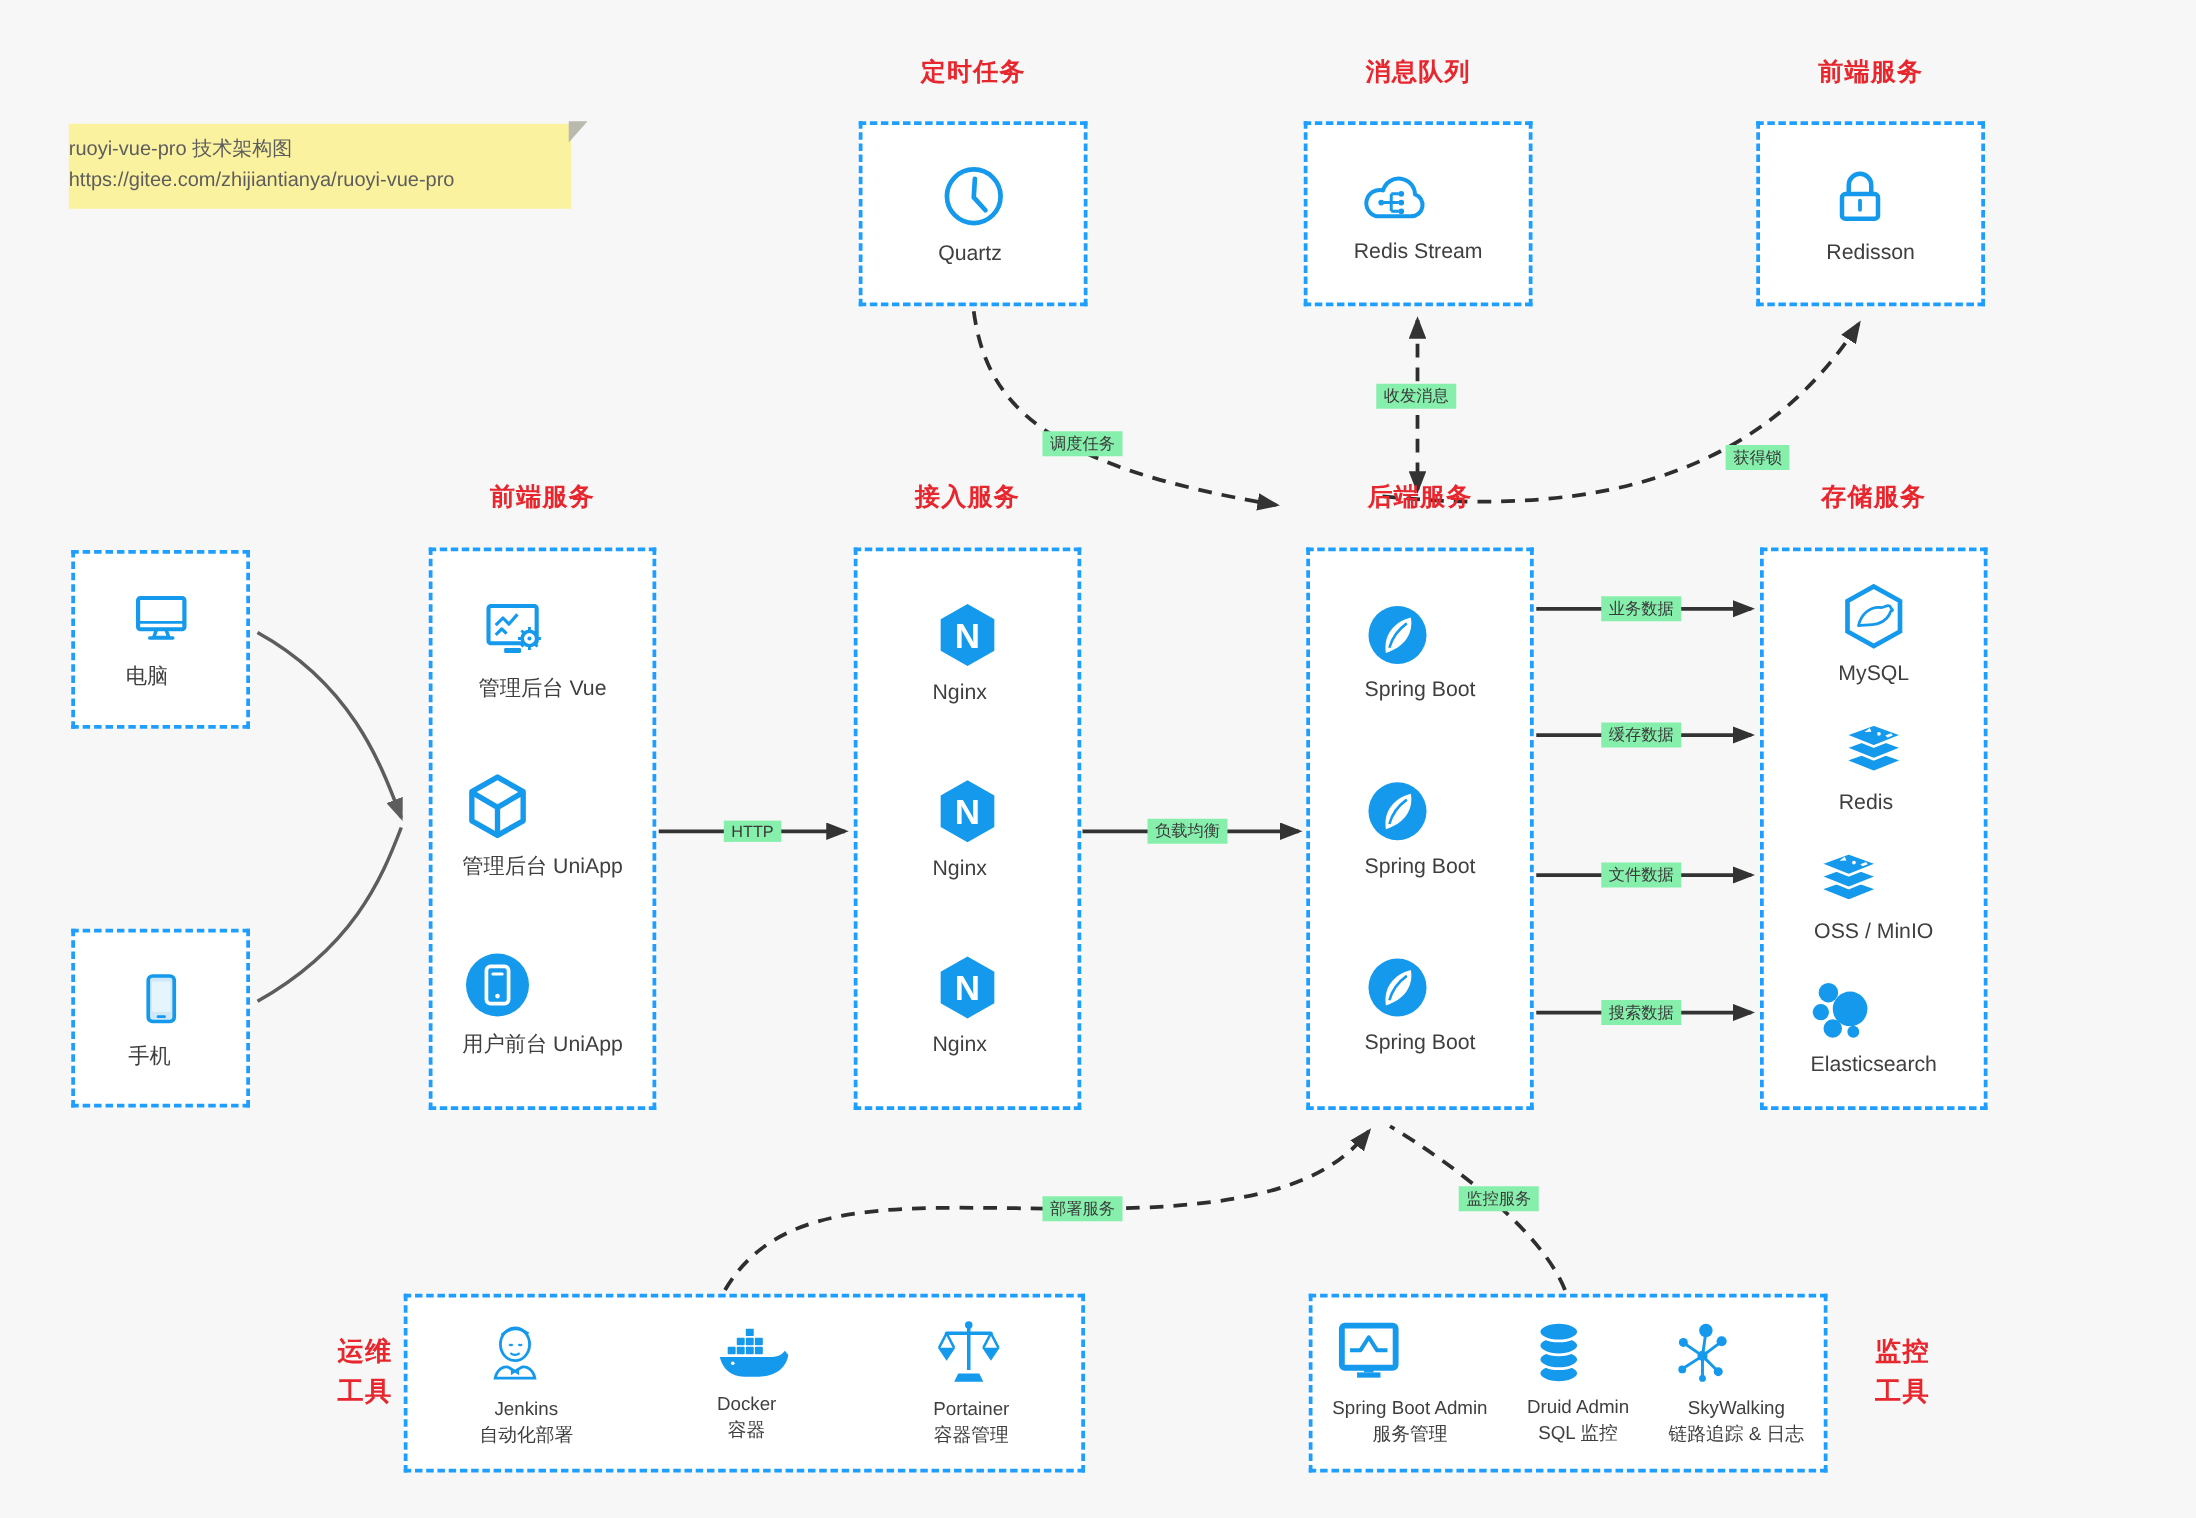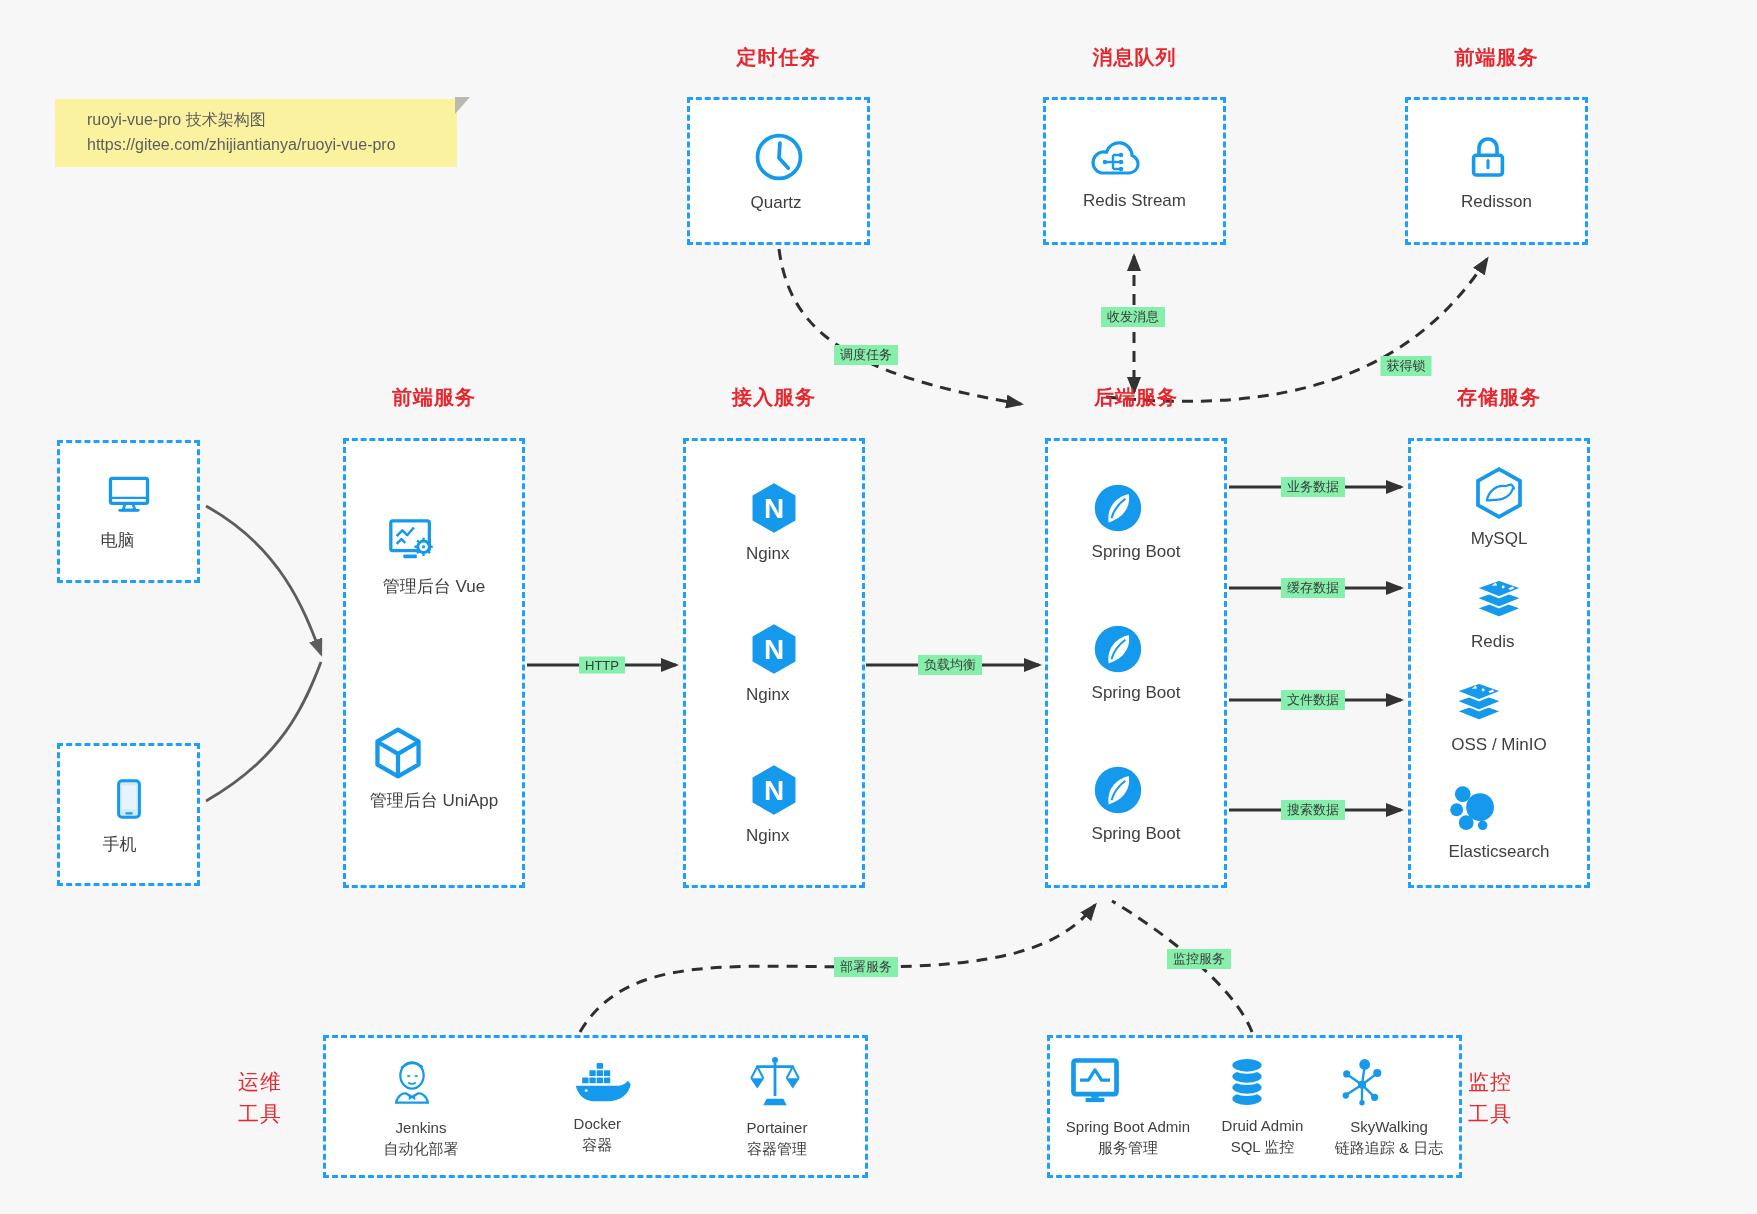--- a/index.html
+++ b/index.html
@@ -32,7 +32,7 @@
     padding:1px 6px;font-size:13px;color:#3a3a3a;white-space:nowrap}
 
   .note{position:absolute;left:55px;top:99px;width:402px;box-sizing:border-box;
-    background:var(--note-bg);padding:9px 32px;font-size:16px;color:#5d5d5d;line-height:1.55}
+    background:var(--note-bg);padding:9px 0;font-size:16px;color:#5d5d5d;line-height:1.55}
   .note .fold{position:absolute;top:-2px;right:-13px;width:0;height:0;
     border-top:17px solid #b9b9ae;border-right:15px solid transparent}
 </style>

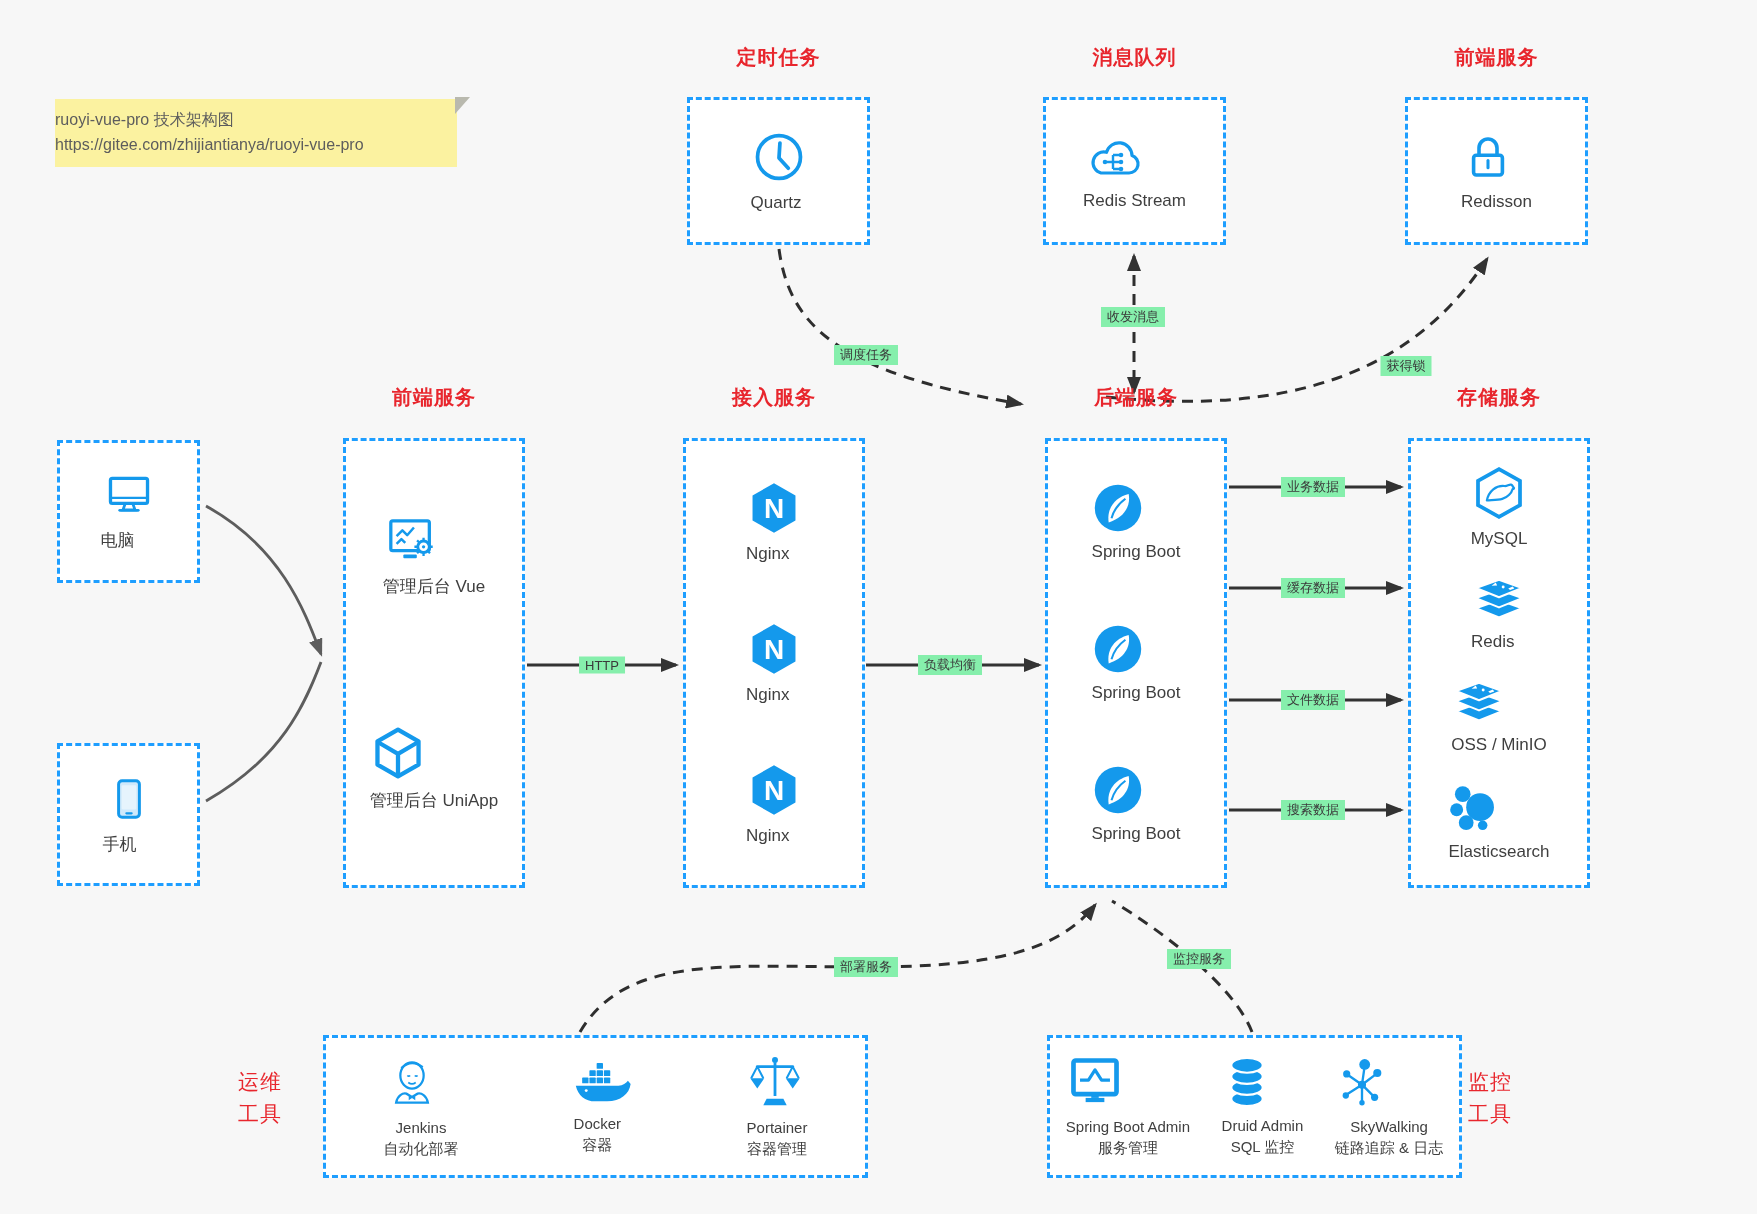--- a/index.html
+++ b/index.html
@@ -176,6 +176,17 @@
       </span>
       <span class="lbl">管理后台 UniApp</span>
     </div>
+    <div class="cell">
+      <span class="icn">
+        <svg width="56" height="56" viewBox="0 0 60 60">
+          <circle cx="30" cy="30" r="27" fill="currentColor"></circle>
+          <rect x="20.5" y="14" width="19" height="32" rx="3.5" fill="none" stroke="#fff" stroke-width="3.2"></rect>
+          <path d="M26,20.5 h8" stroke="#fff" stroke-width="2.6" stroke-linecap="round"></path>
+          <circle cx="30" cy="39.5" r="2" fill="#fff"></circle>
+        </svg>
+      </span>
+      <span class="lbl">用户前台 UniApp</span>
+    </div>
   </div>
 
   <div class="col-title" style="left:683px;top:384px;width:182px">接入服务</div>

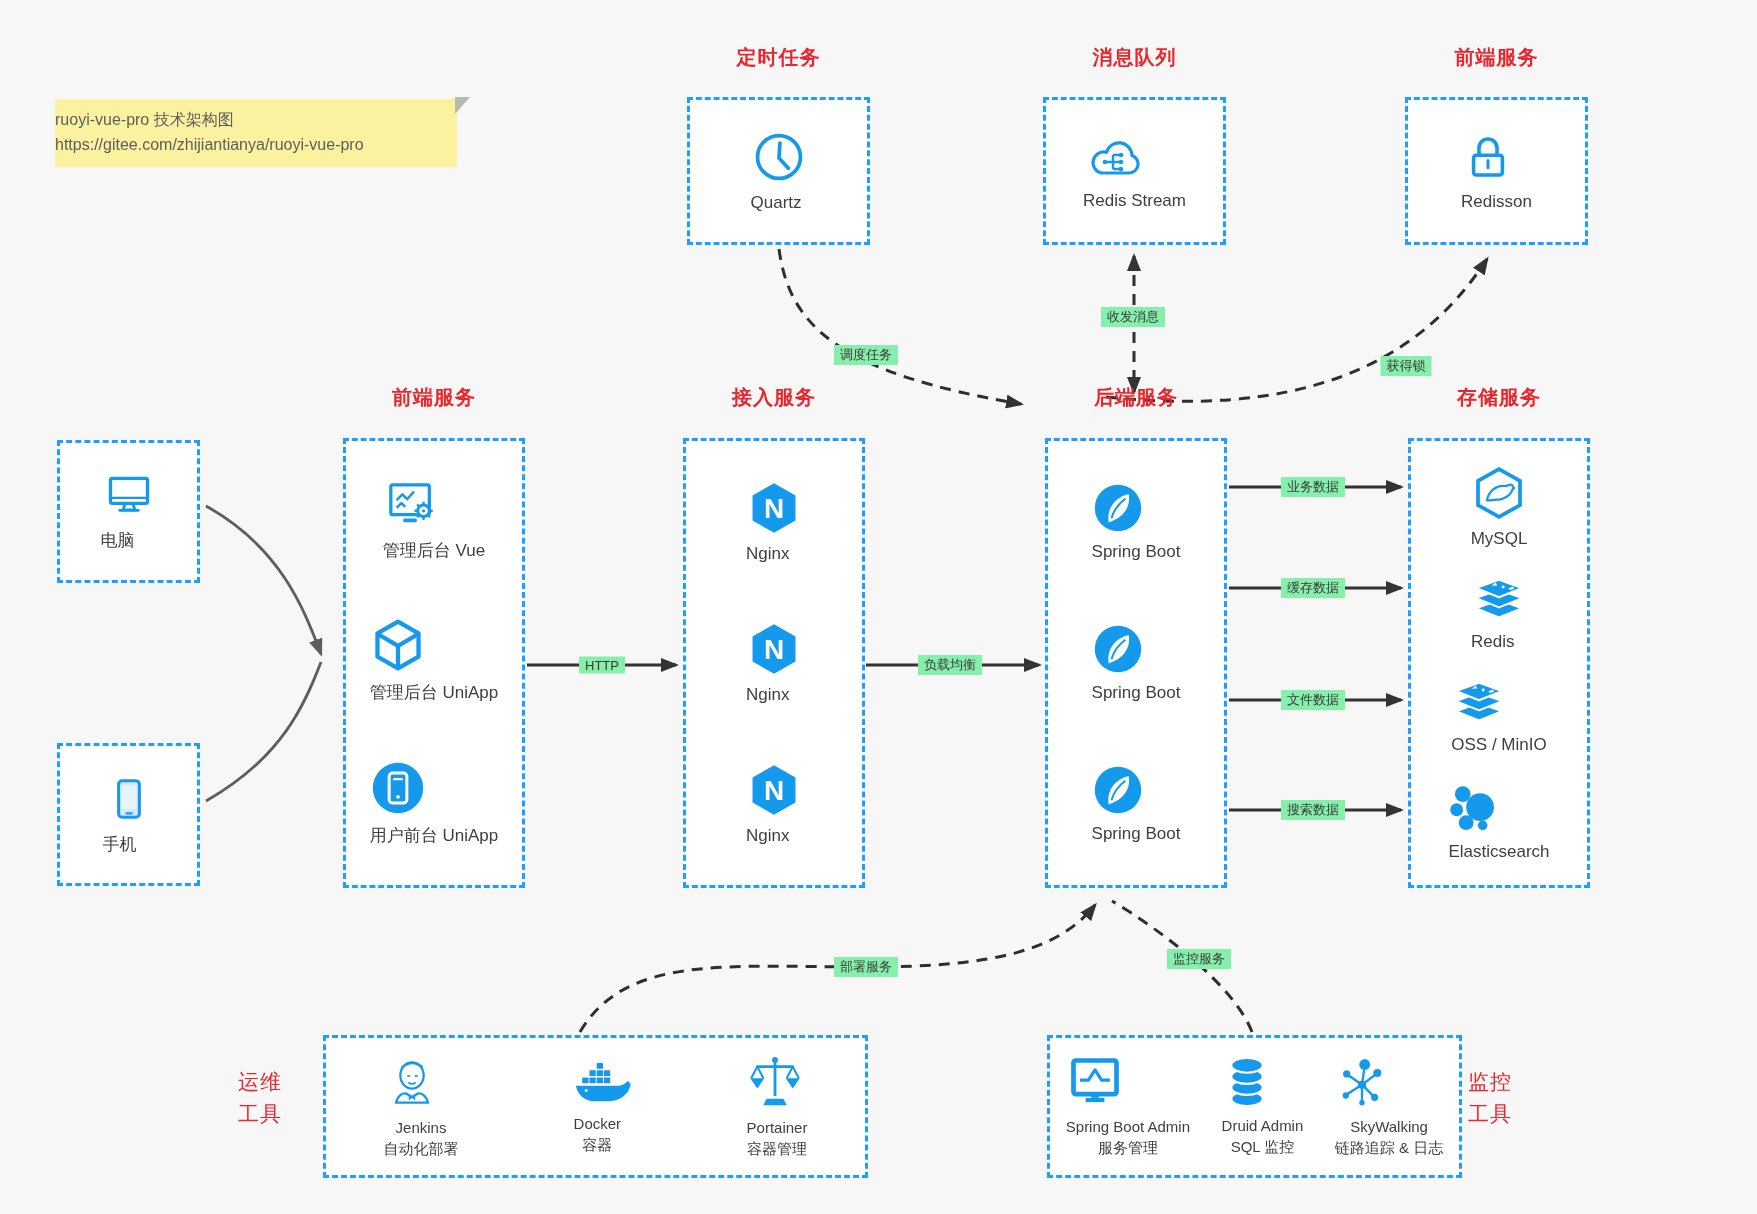--- a/index.html
+++ b/index.html
@@ -20,8 +20,8 @@
 
   .gtitle,.col-title{position:absolute;color:var(--red);font-weight:bold;font-size:20px;
     text-align:center;letter-spacing:1px;white-space:nowrap}
-  .side-label{position:absolute;color:var(--red);font-weight:normal;font-size:21px;
-    line-height:1.5;text-align:left;letter-spacing:1px}
+  .side-label{position:absolute;color:var(--red);font-weight:bold;font-size:21px;
+    line-height:1.5;text-align:right;letter-spacing:1px}
 
   .cell{display:flex;flex-direction:column;align-items:flex-start;gap:8px}
   .icn{color:var(--blue);line-height:0;display:block}

